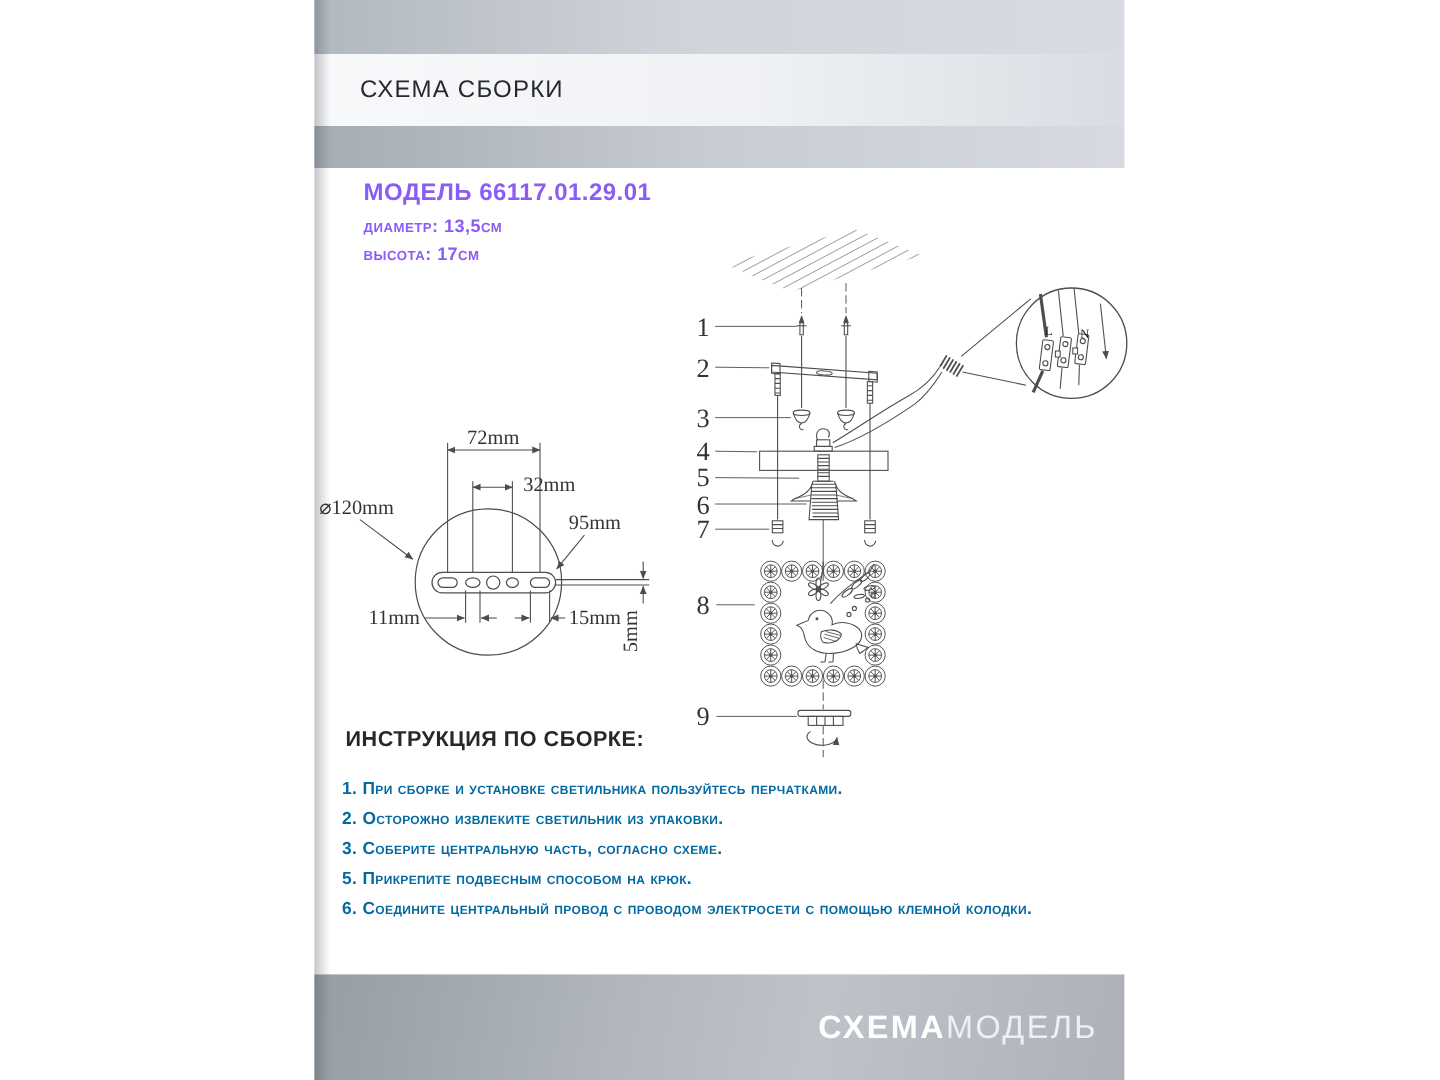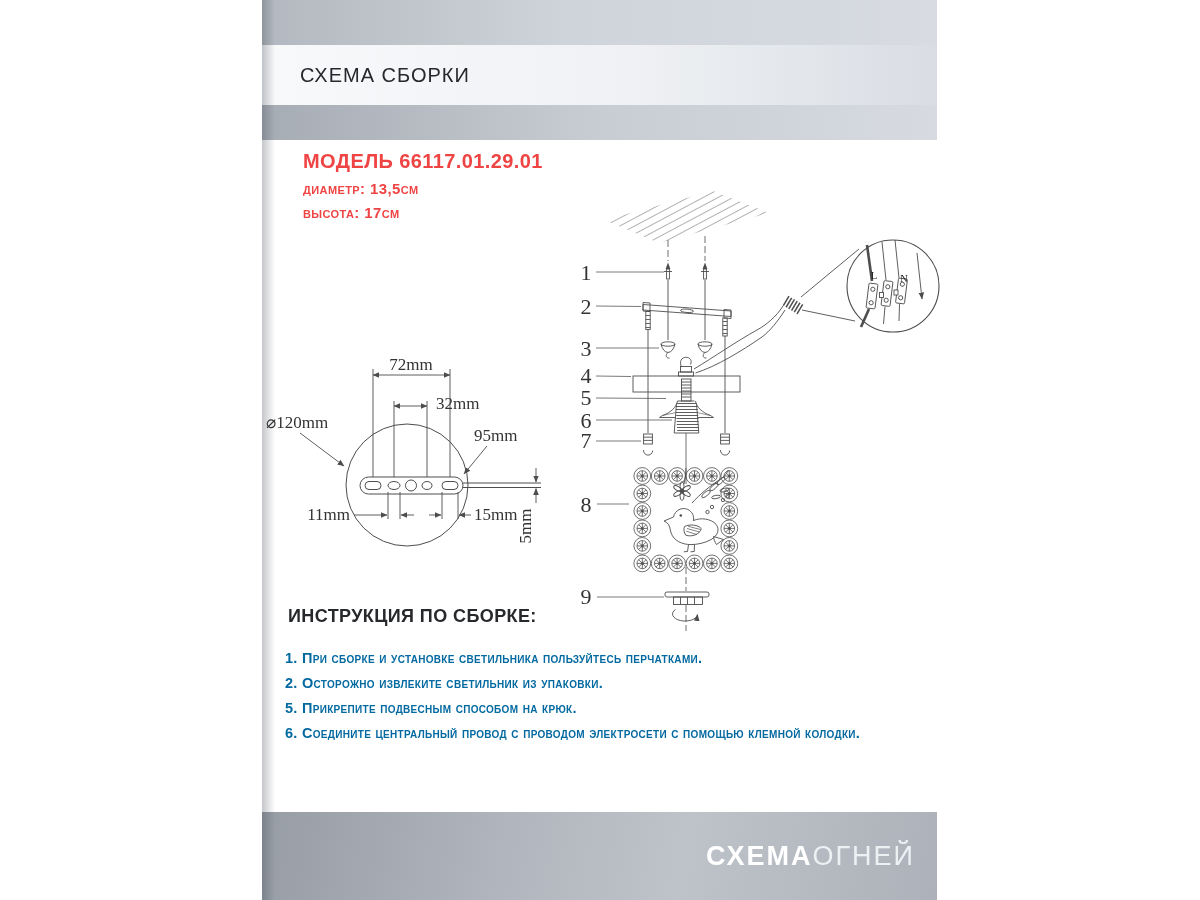--- a/index.html
+++ b/index.html
@@ -18,7 +18,7 @@
     background:linear-gradient(to right,#a6acb4,#c8cdd3 50%,#d7dbe1); }
   .edge-shade { position:absolute; left:0; top:0; width:13px; height:100%; z-index:6;
     background:linear-gradient(to right, rgba(60,68,78,.30), rgba(60,68,78,0)); }
-  .model { position:absolute; left:41px; top:150px; color:#ef4444; }
+  .model { position:absolute; left:41px; top:150px; color:#8b5cf6; }
   .model-name { font-size:20px; font-weight:700; letter-spacing:.4px; }
   .model-line { font-size:15px; font-weight:700; font-variant:small-caps;
     letter-spacing:.4px; margin-top:7px; }

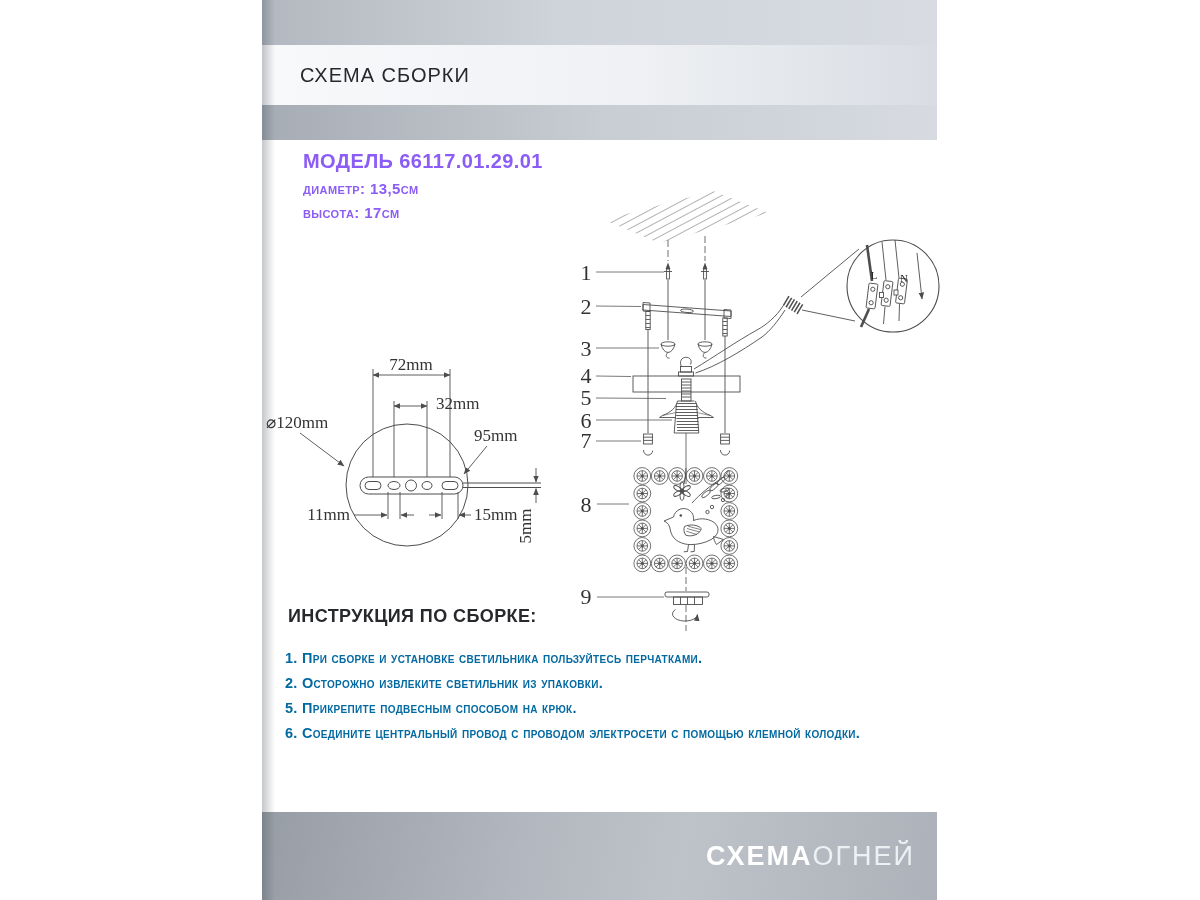--- a/index.html
+++ b/index.html
@@ -60,6 +60,7 @@
   <div class="steps">
     <div class="step">1. При сборке и установке светильника пользуйтесь перчатками.</div>
     <div class="step">2. Осторожно извлеките светильник из упаковки.</div>
+    <div class="step">3. Соберите центральную часть, согласно схеме.</div>
     <div class="step">5. Прикрепите подвесным способом  на крюк.</div>
     <div class="step">6. Соедините центральный провод с проводом электросети с помощью клемной колодки.</div>
   </div>

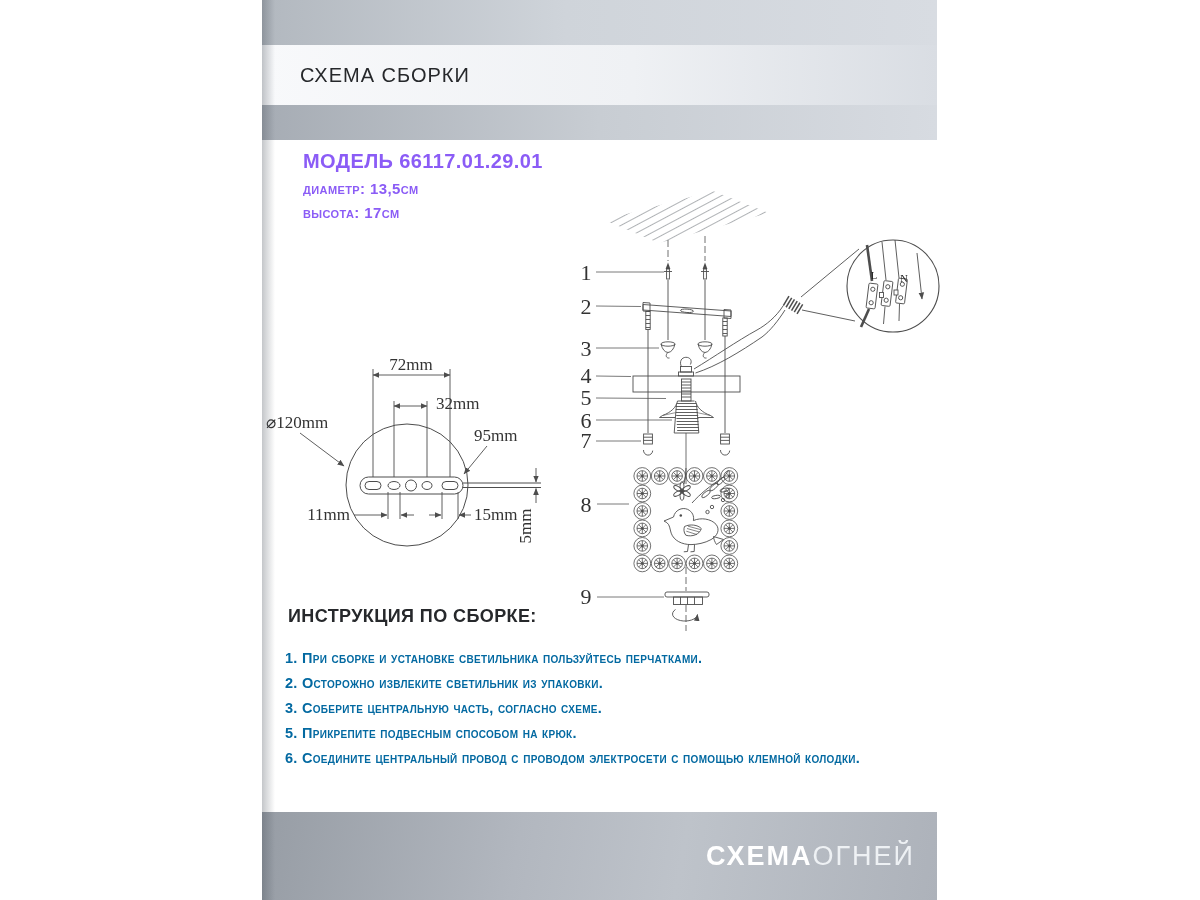--- a/index.html
+++ b/index.html
@@ -67,7 +67,7 @@
 
   <div class="footer">
     <span class="brand">
-      <span class="brand-bold">СХЕМА</span><span class="brand-light">ОГНЕЙ</span>
+      <span class="brand-bold">СХЕМА</span><span class="brand-light">МОДЕЛЬ</span>
     </span>
   </div>
 

